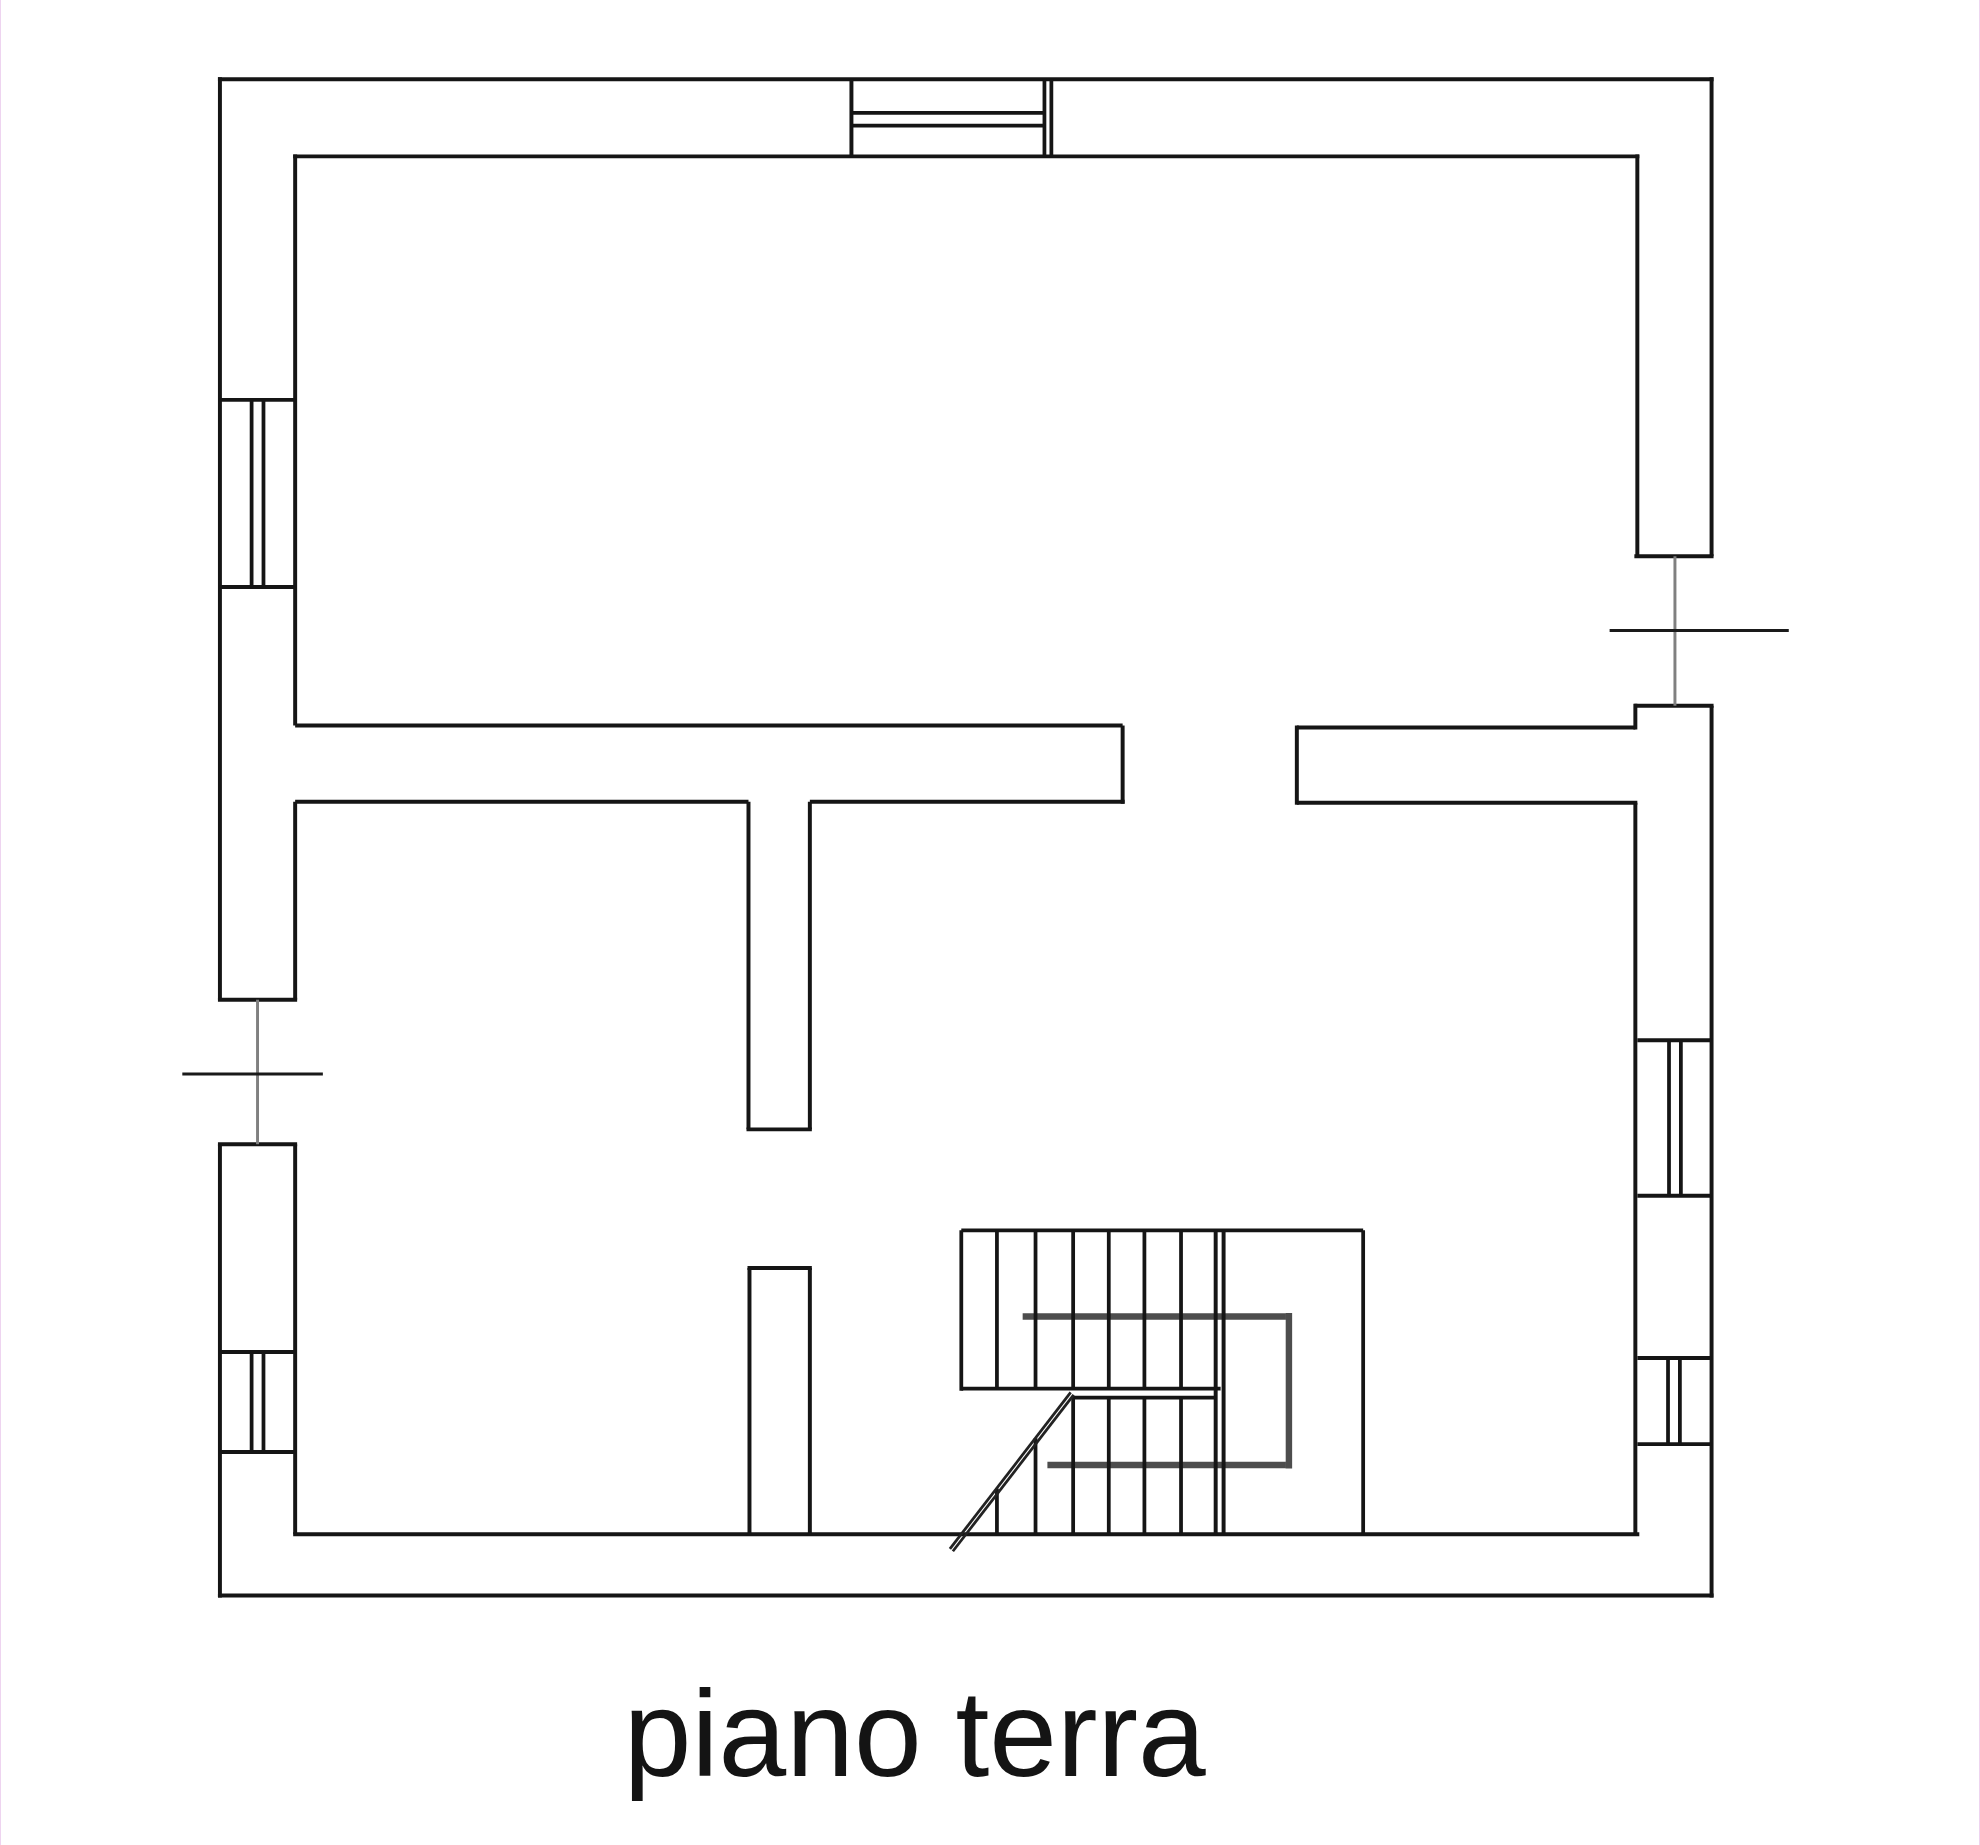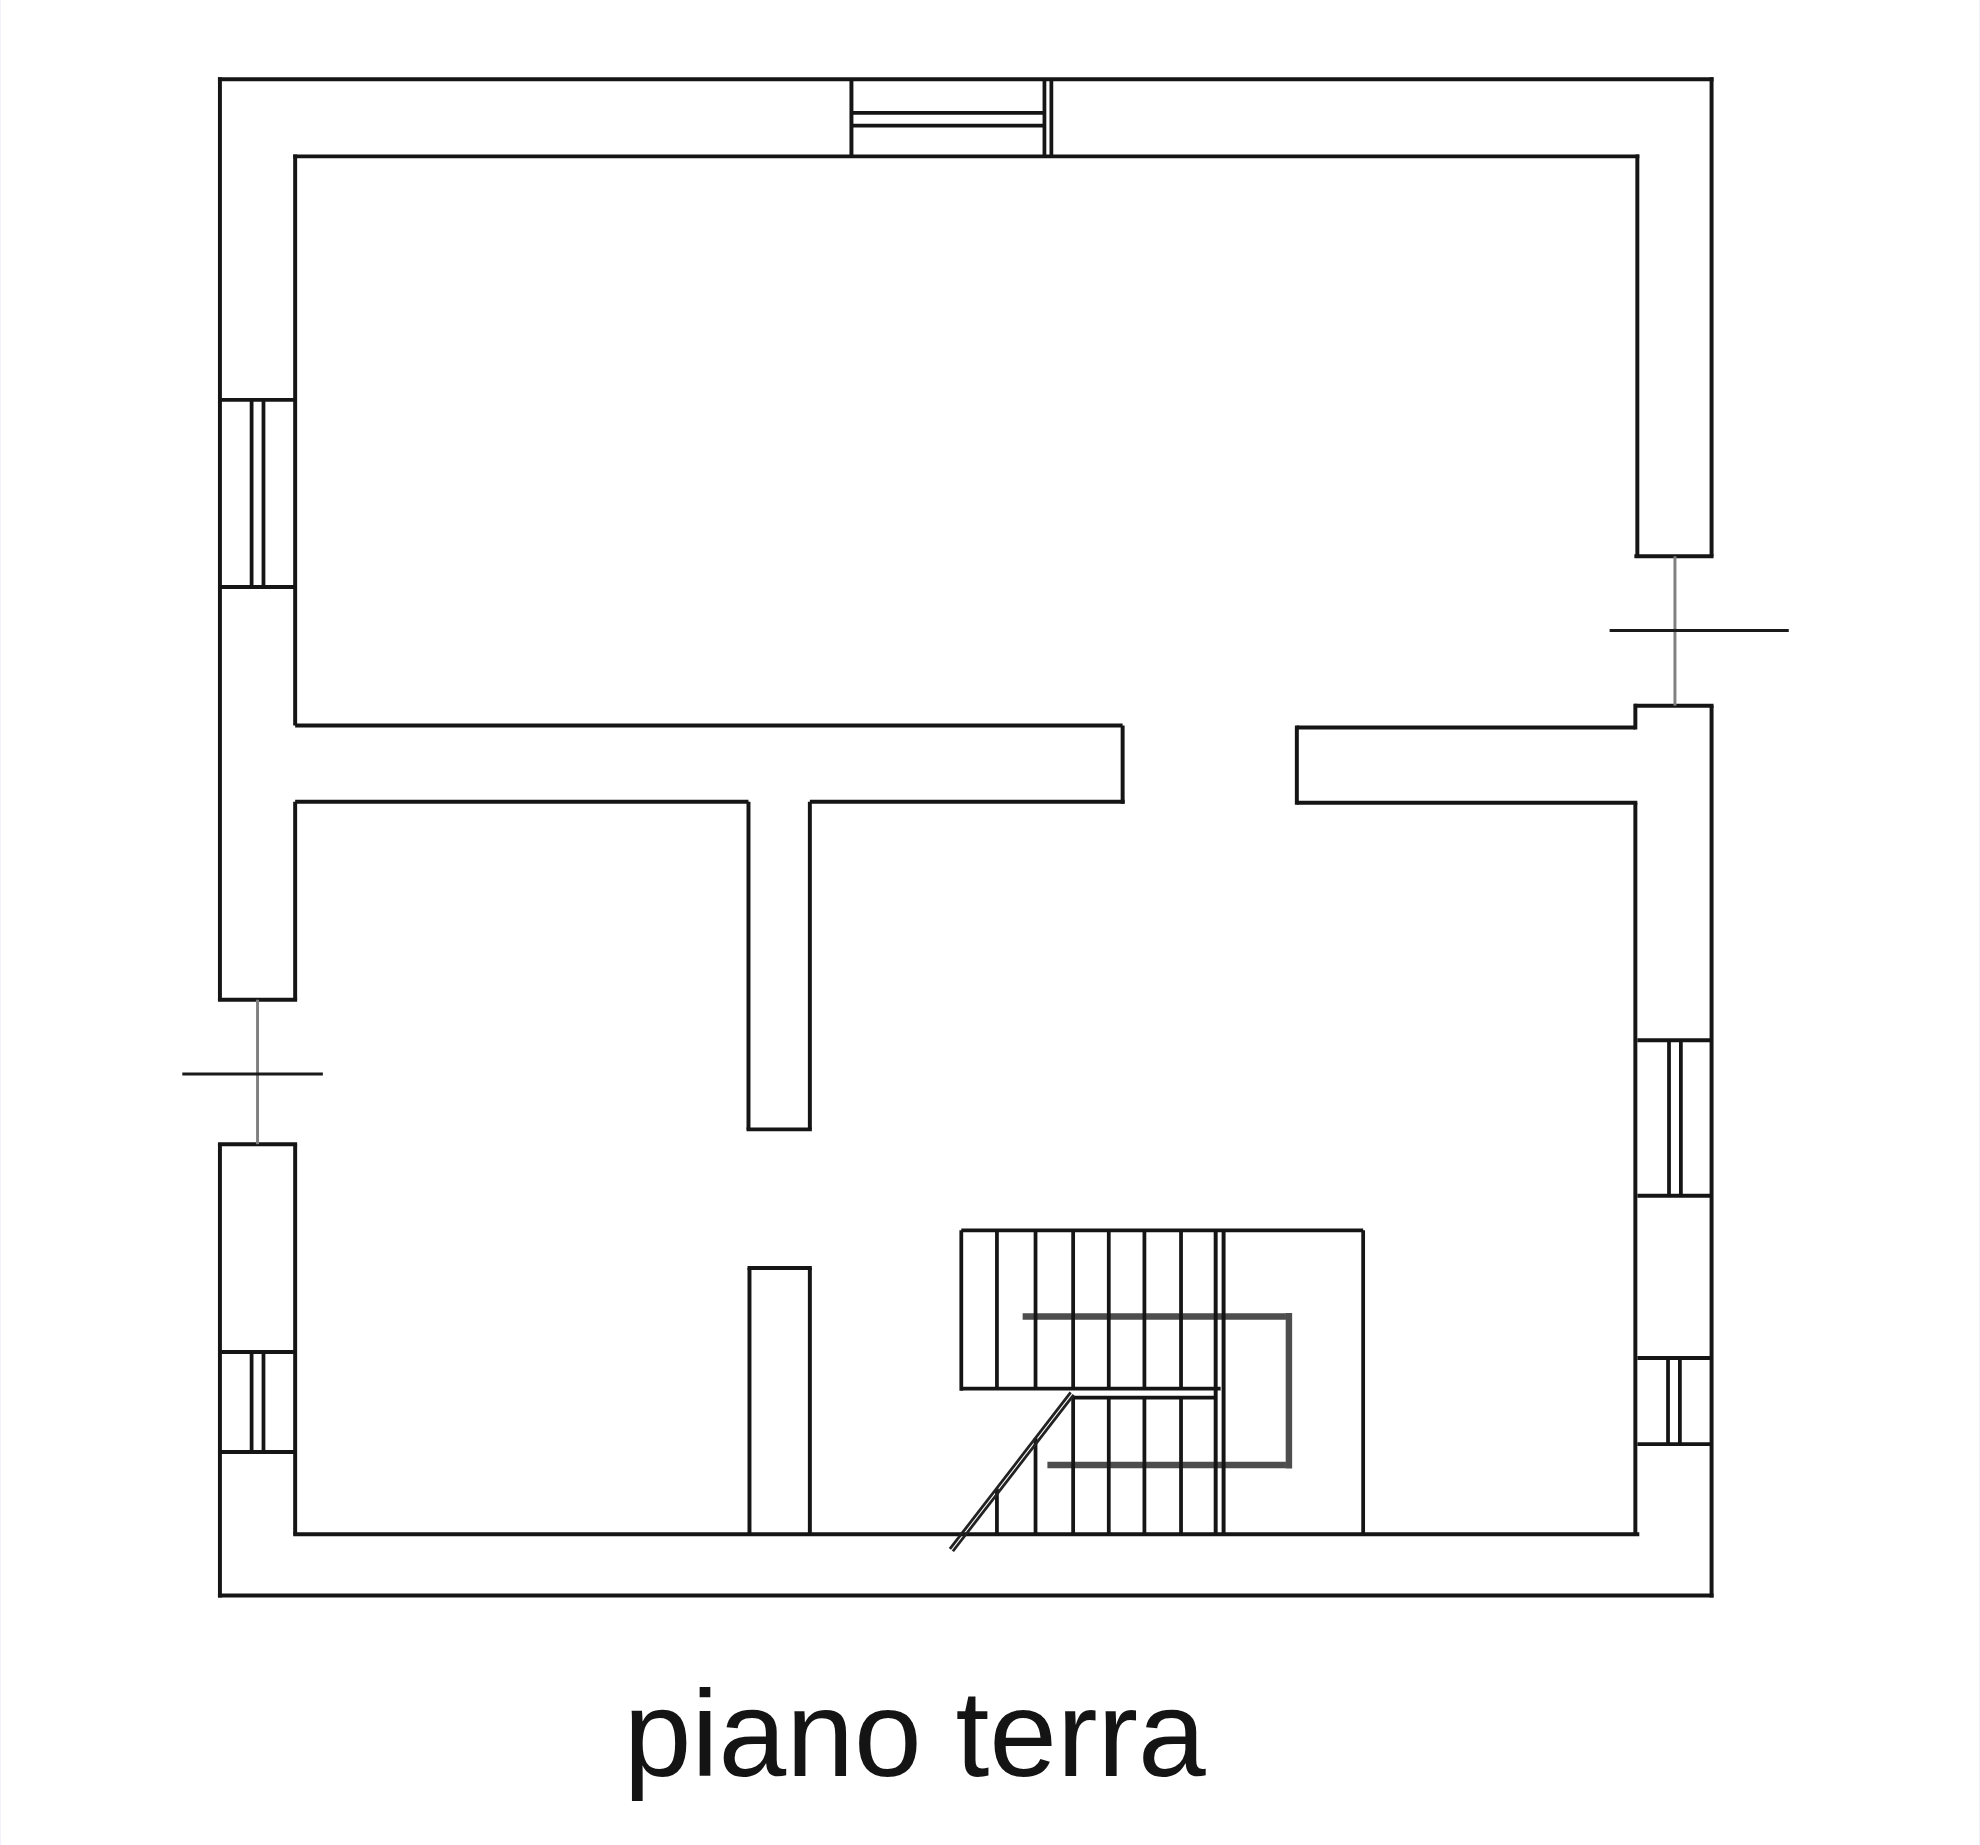--- a/index.html
+++ b/index.html
@@ -3,7 +3,7 @@
 <meta charset="utf-8">
 <style>
   html,body{margin:0;padding:0;background:#ffffff;}
-  .page{position:relative;width:1980px;height:1845px;background:#c4b5fd;overflow:hidden;}
+  .page{position:relative;width:1980px;height:1845px;background:#a21caf;overflow:hidden;}
   svg{display:block;}
   text{font-family:"Liberation Sans", sans-serif;}
 </style>

